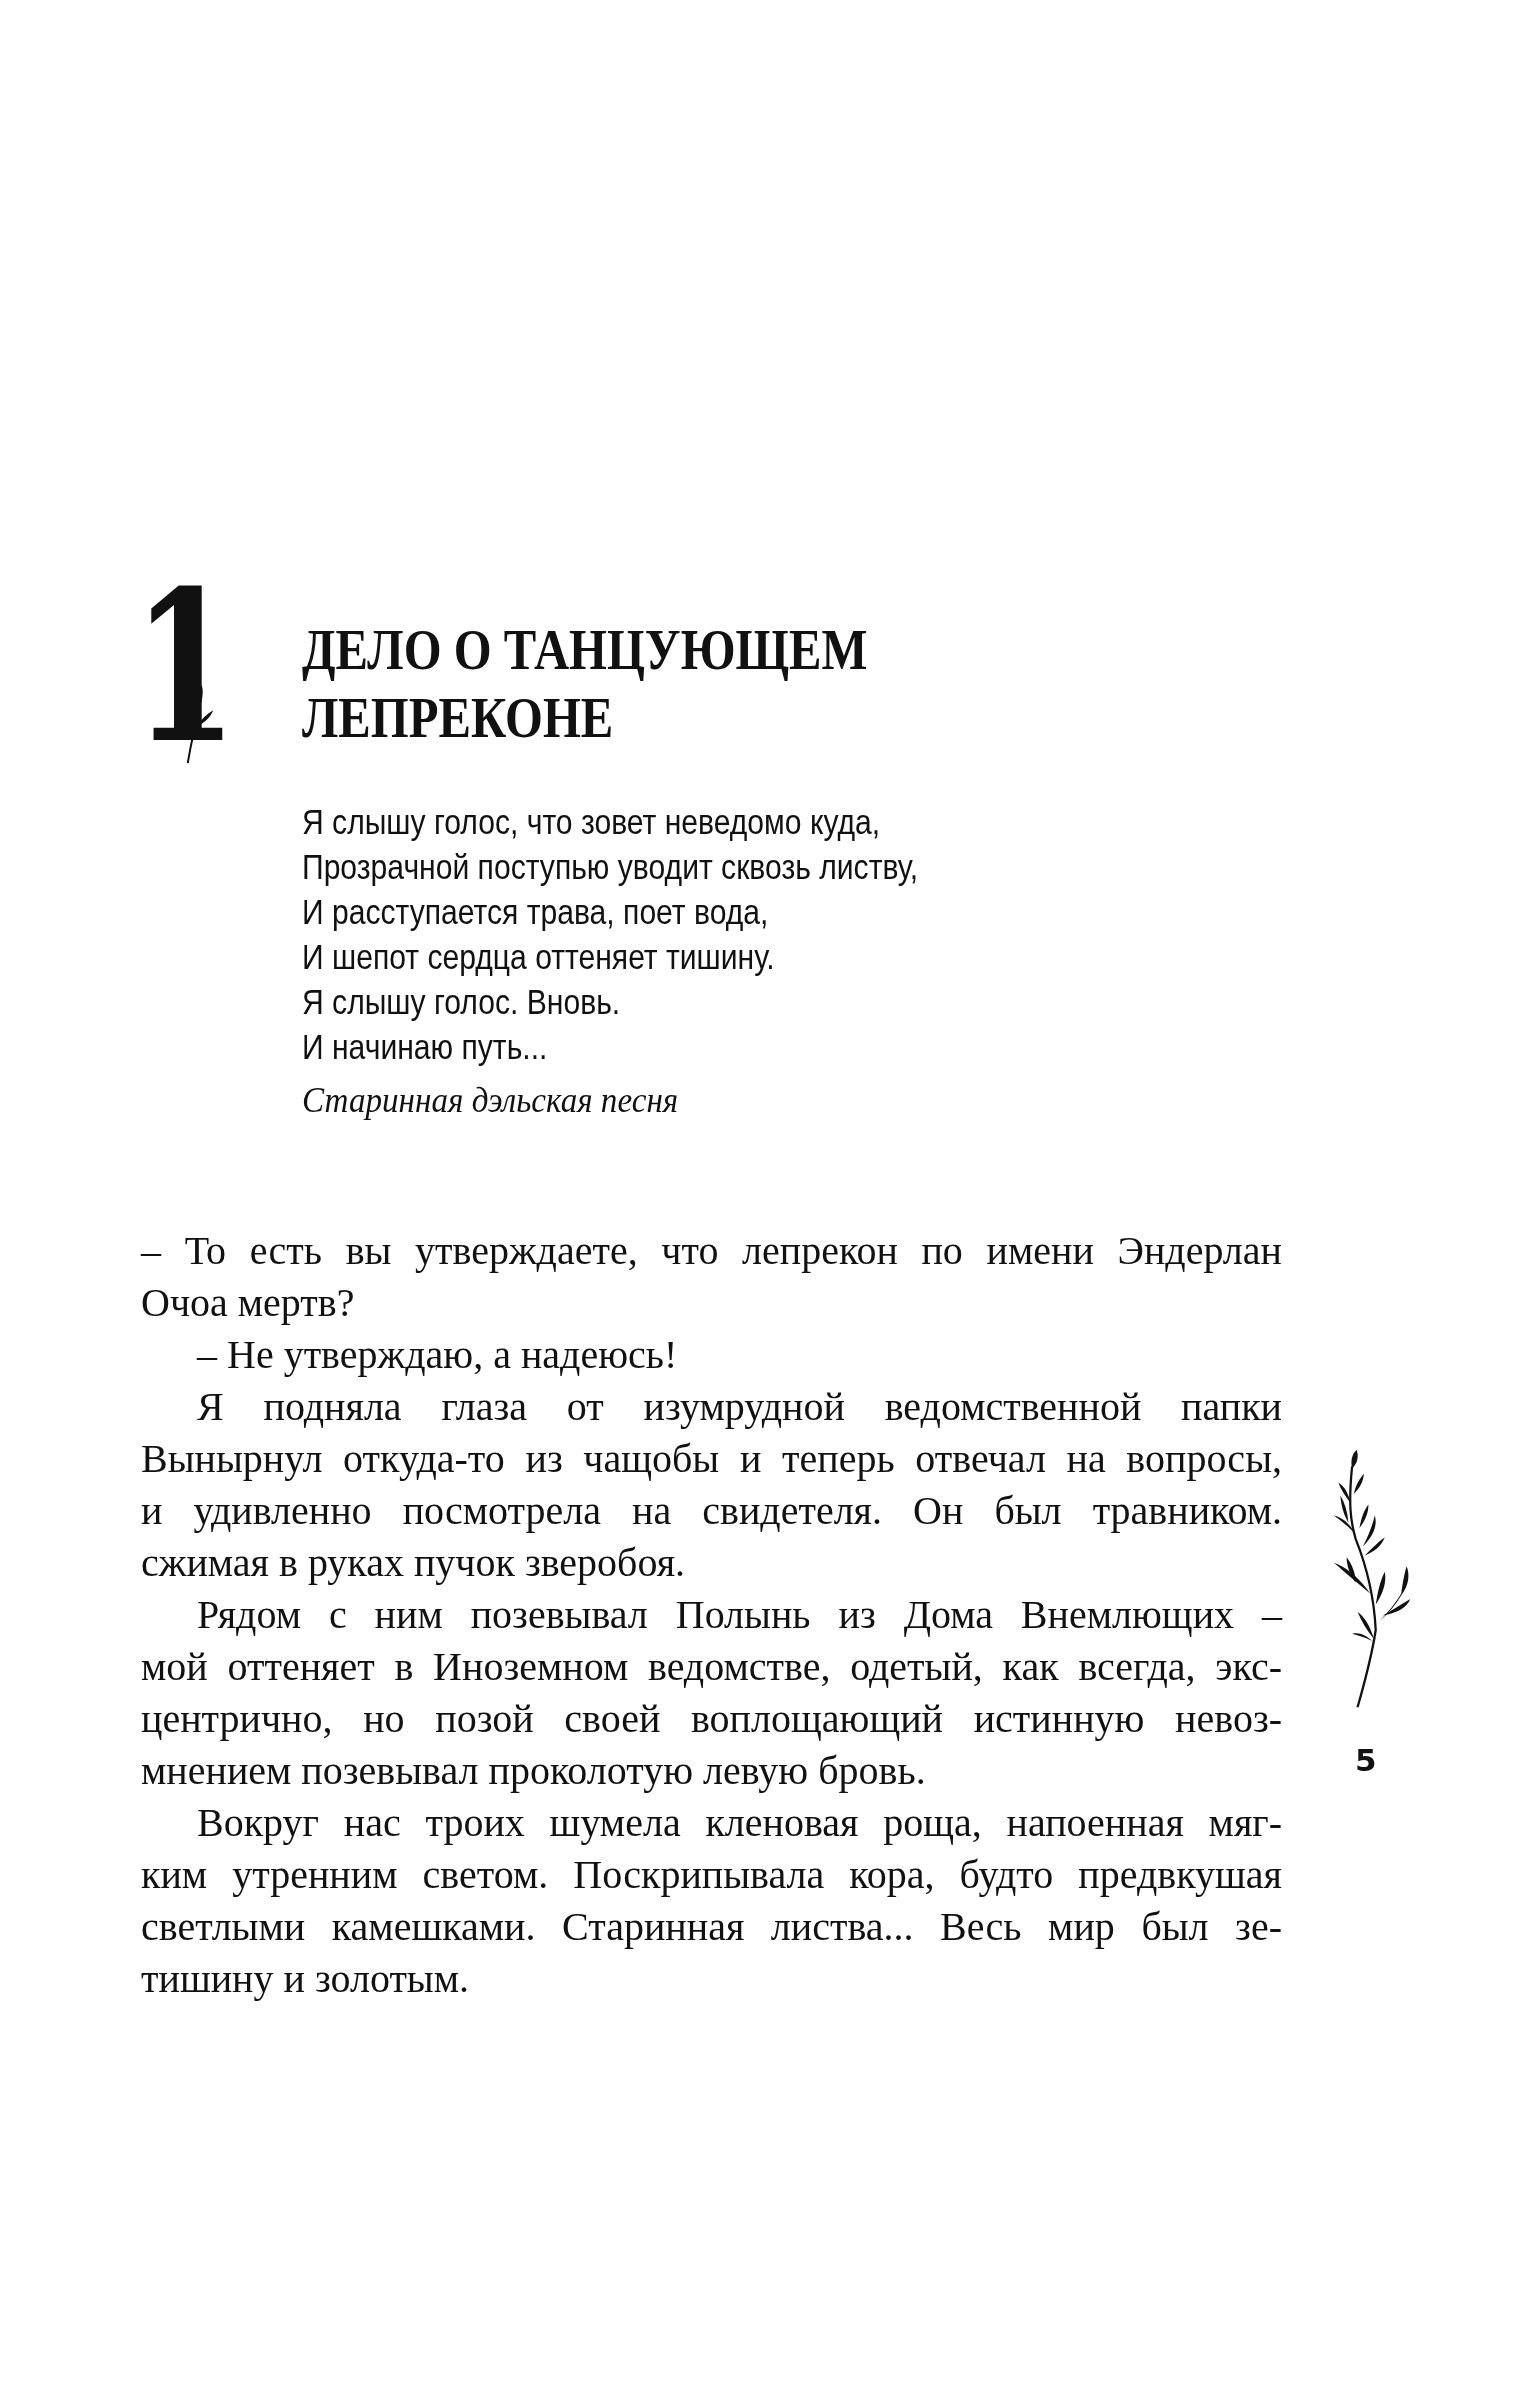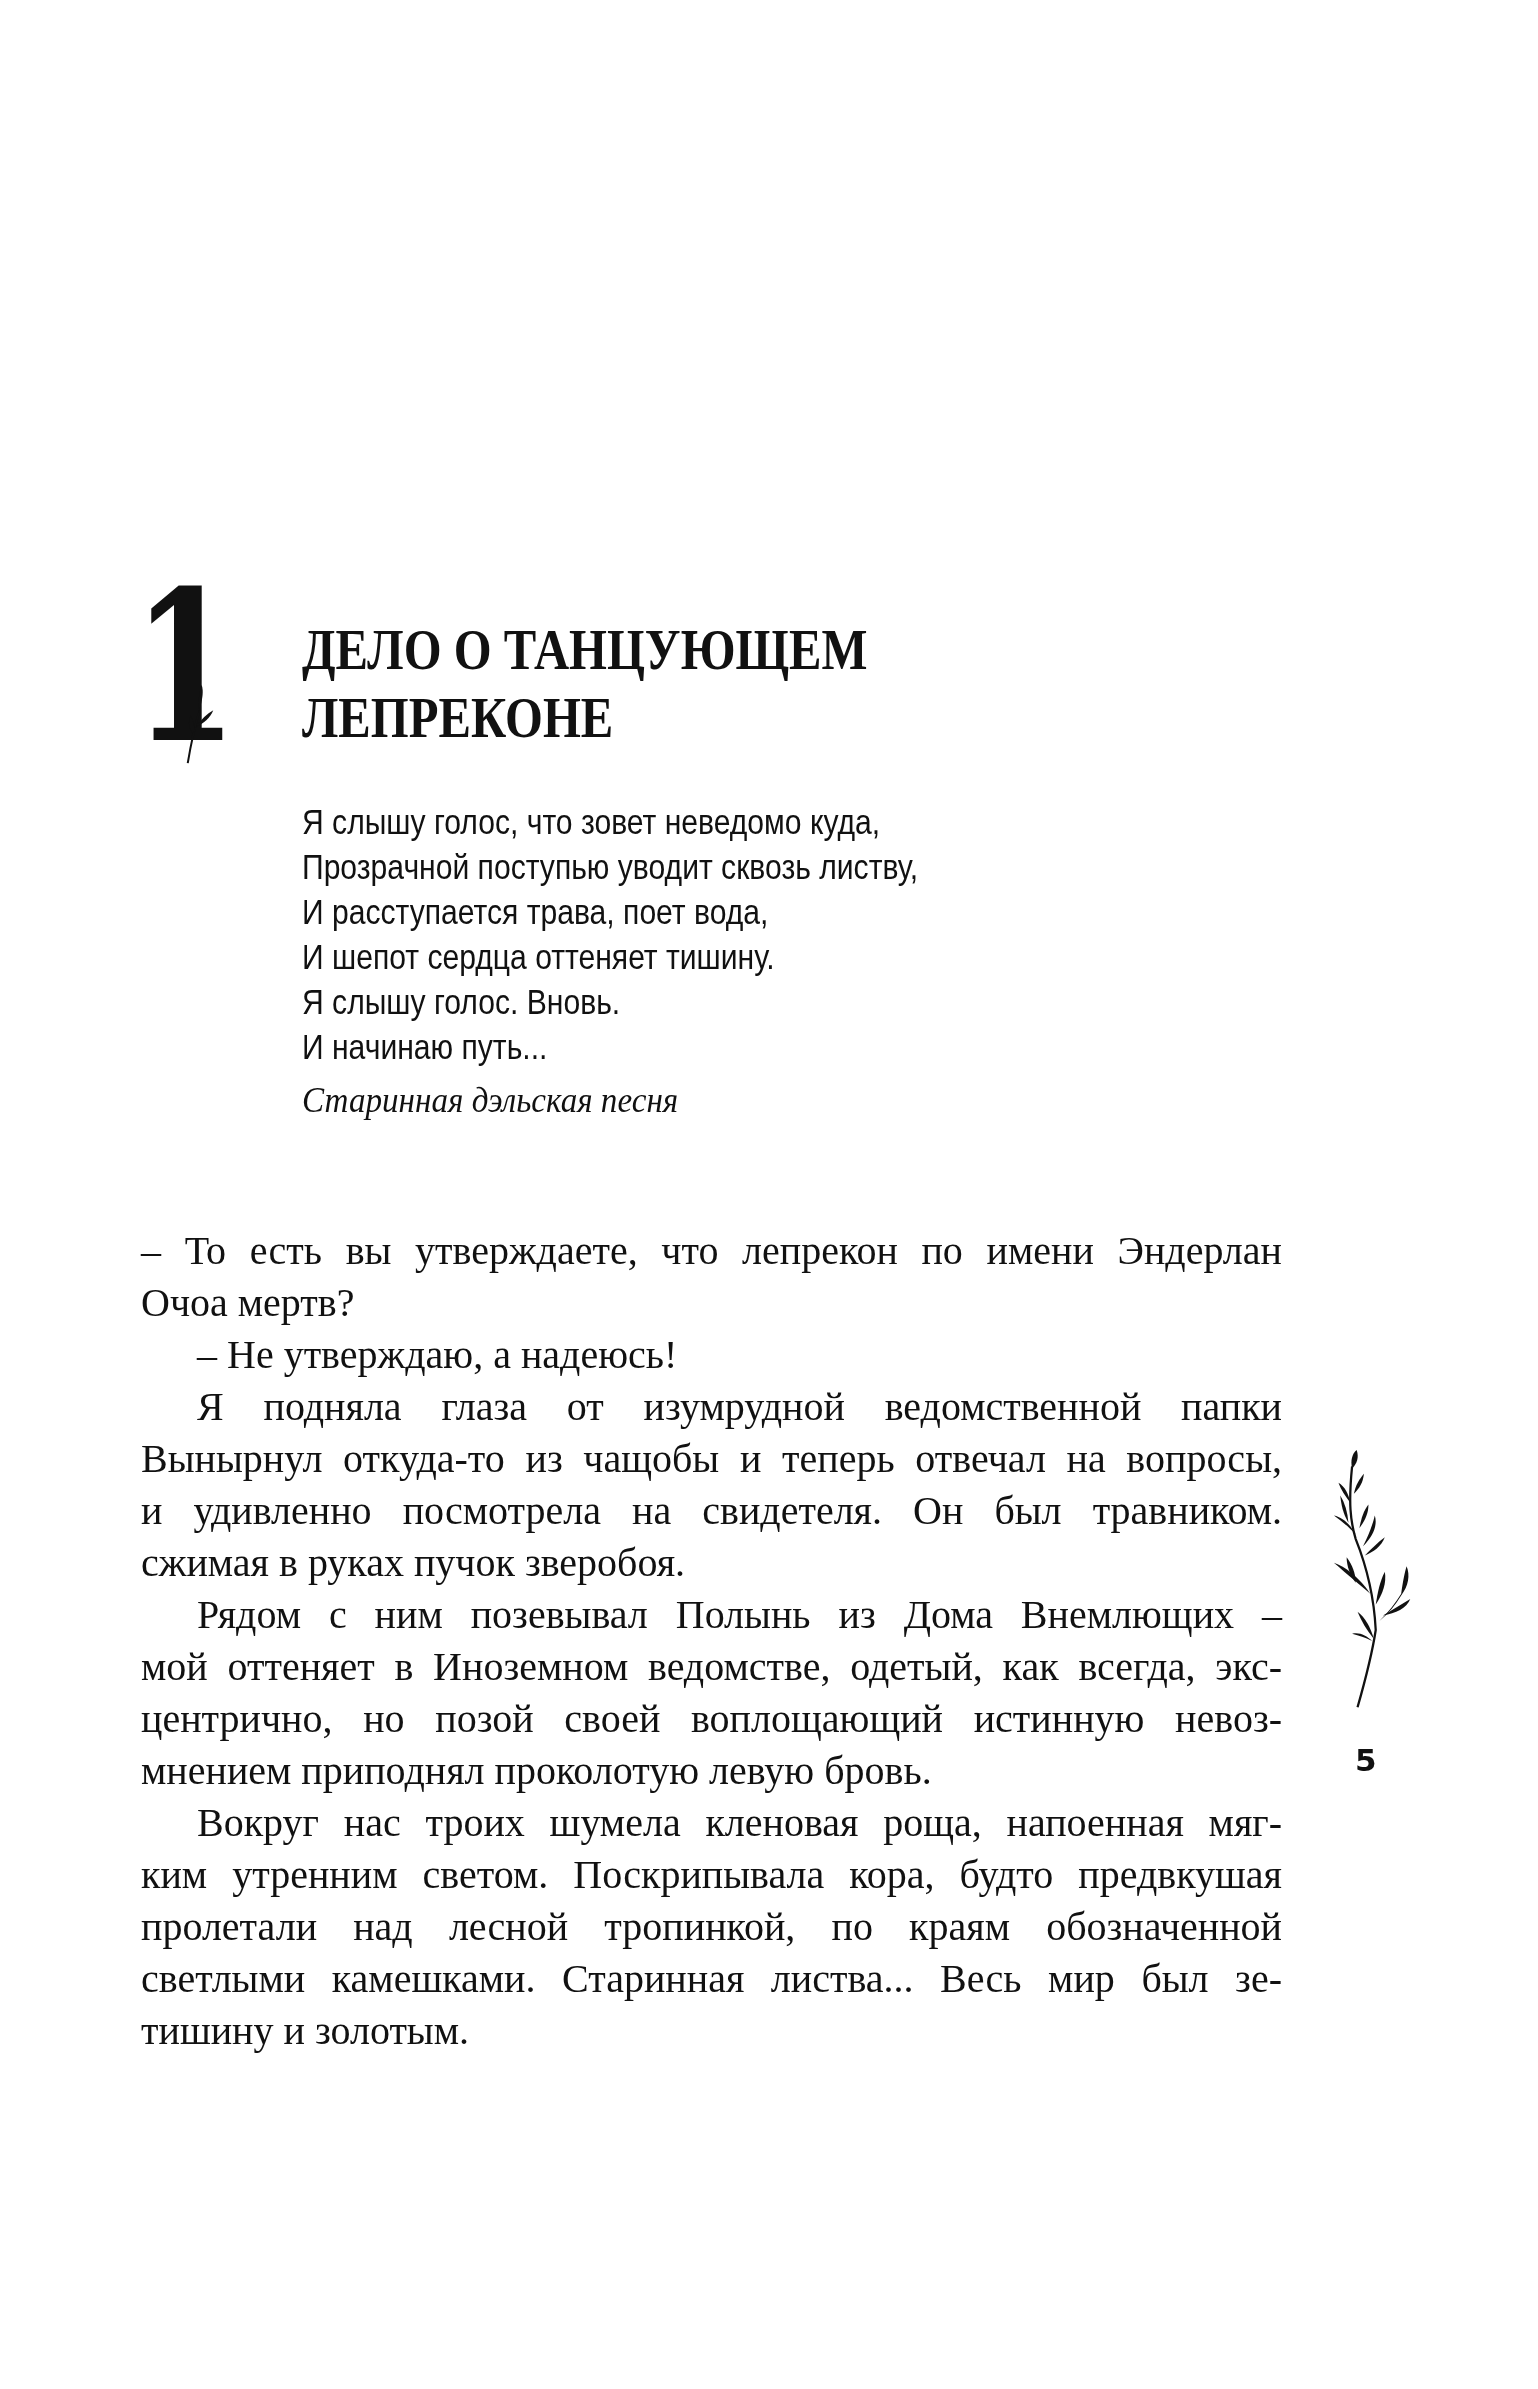--- a/index.html
+++ b/index.html
@@ -91,7 +91,7 @@
       <span class="line indent just">Рядом с ним позевывал Полынь из Дома Внемлющих –</span>
       <span class="line just">мой оттеняет в Иноземном ведомстве, одетый, как всегда, экс-</span>
       <span class="line just">центрично, но позой своей воплощающий истинную невоз-</span>
-      <span class="line">мнением приподнял проколотую левую бровь.</span>
+      <span class="line">мнением позевывал проколотую левую бровь.</span>
       <span class="line indent just">Вокруг нас троих шумела кленовая роща, напоенная мяг-</span>
       <span class="line just">ким утренним светом. Поскрипывала кора, будто предвкушая</span>
       <span class="line just">пролетали над лесной тропинкой, по краям обозначенной</span>

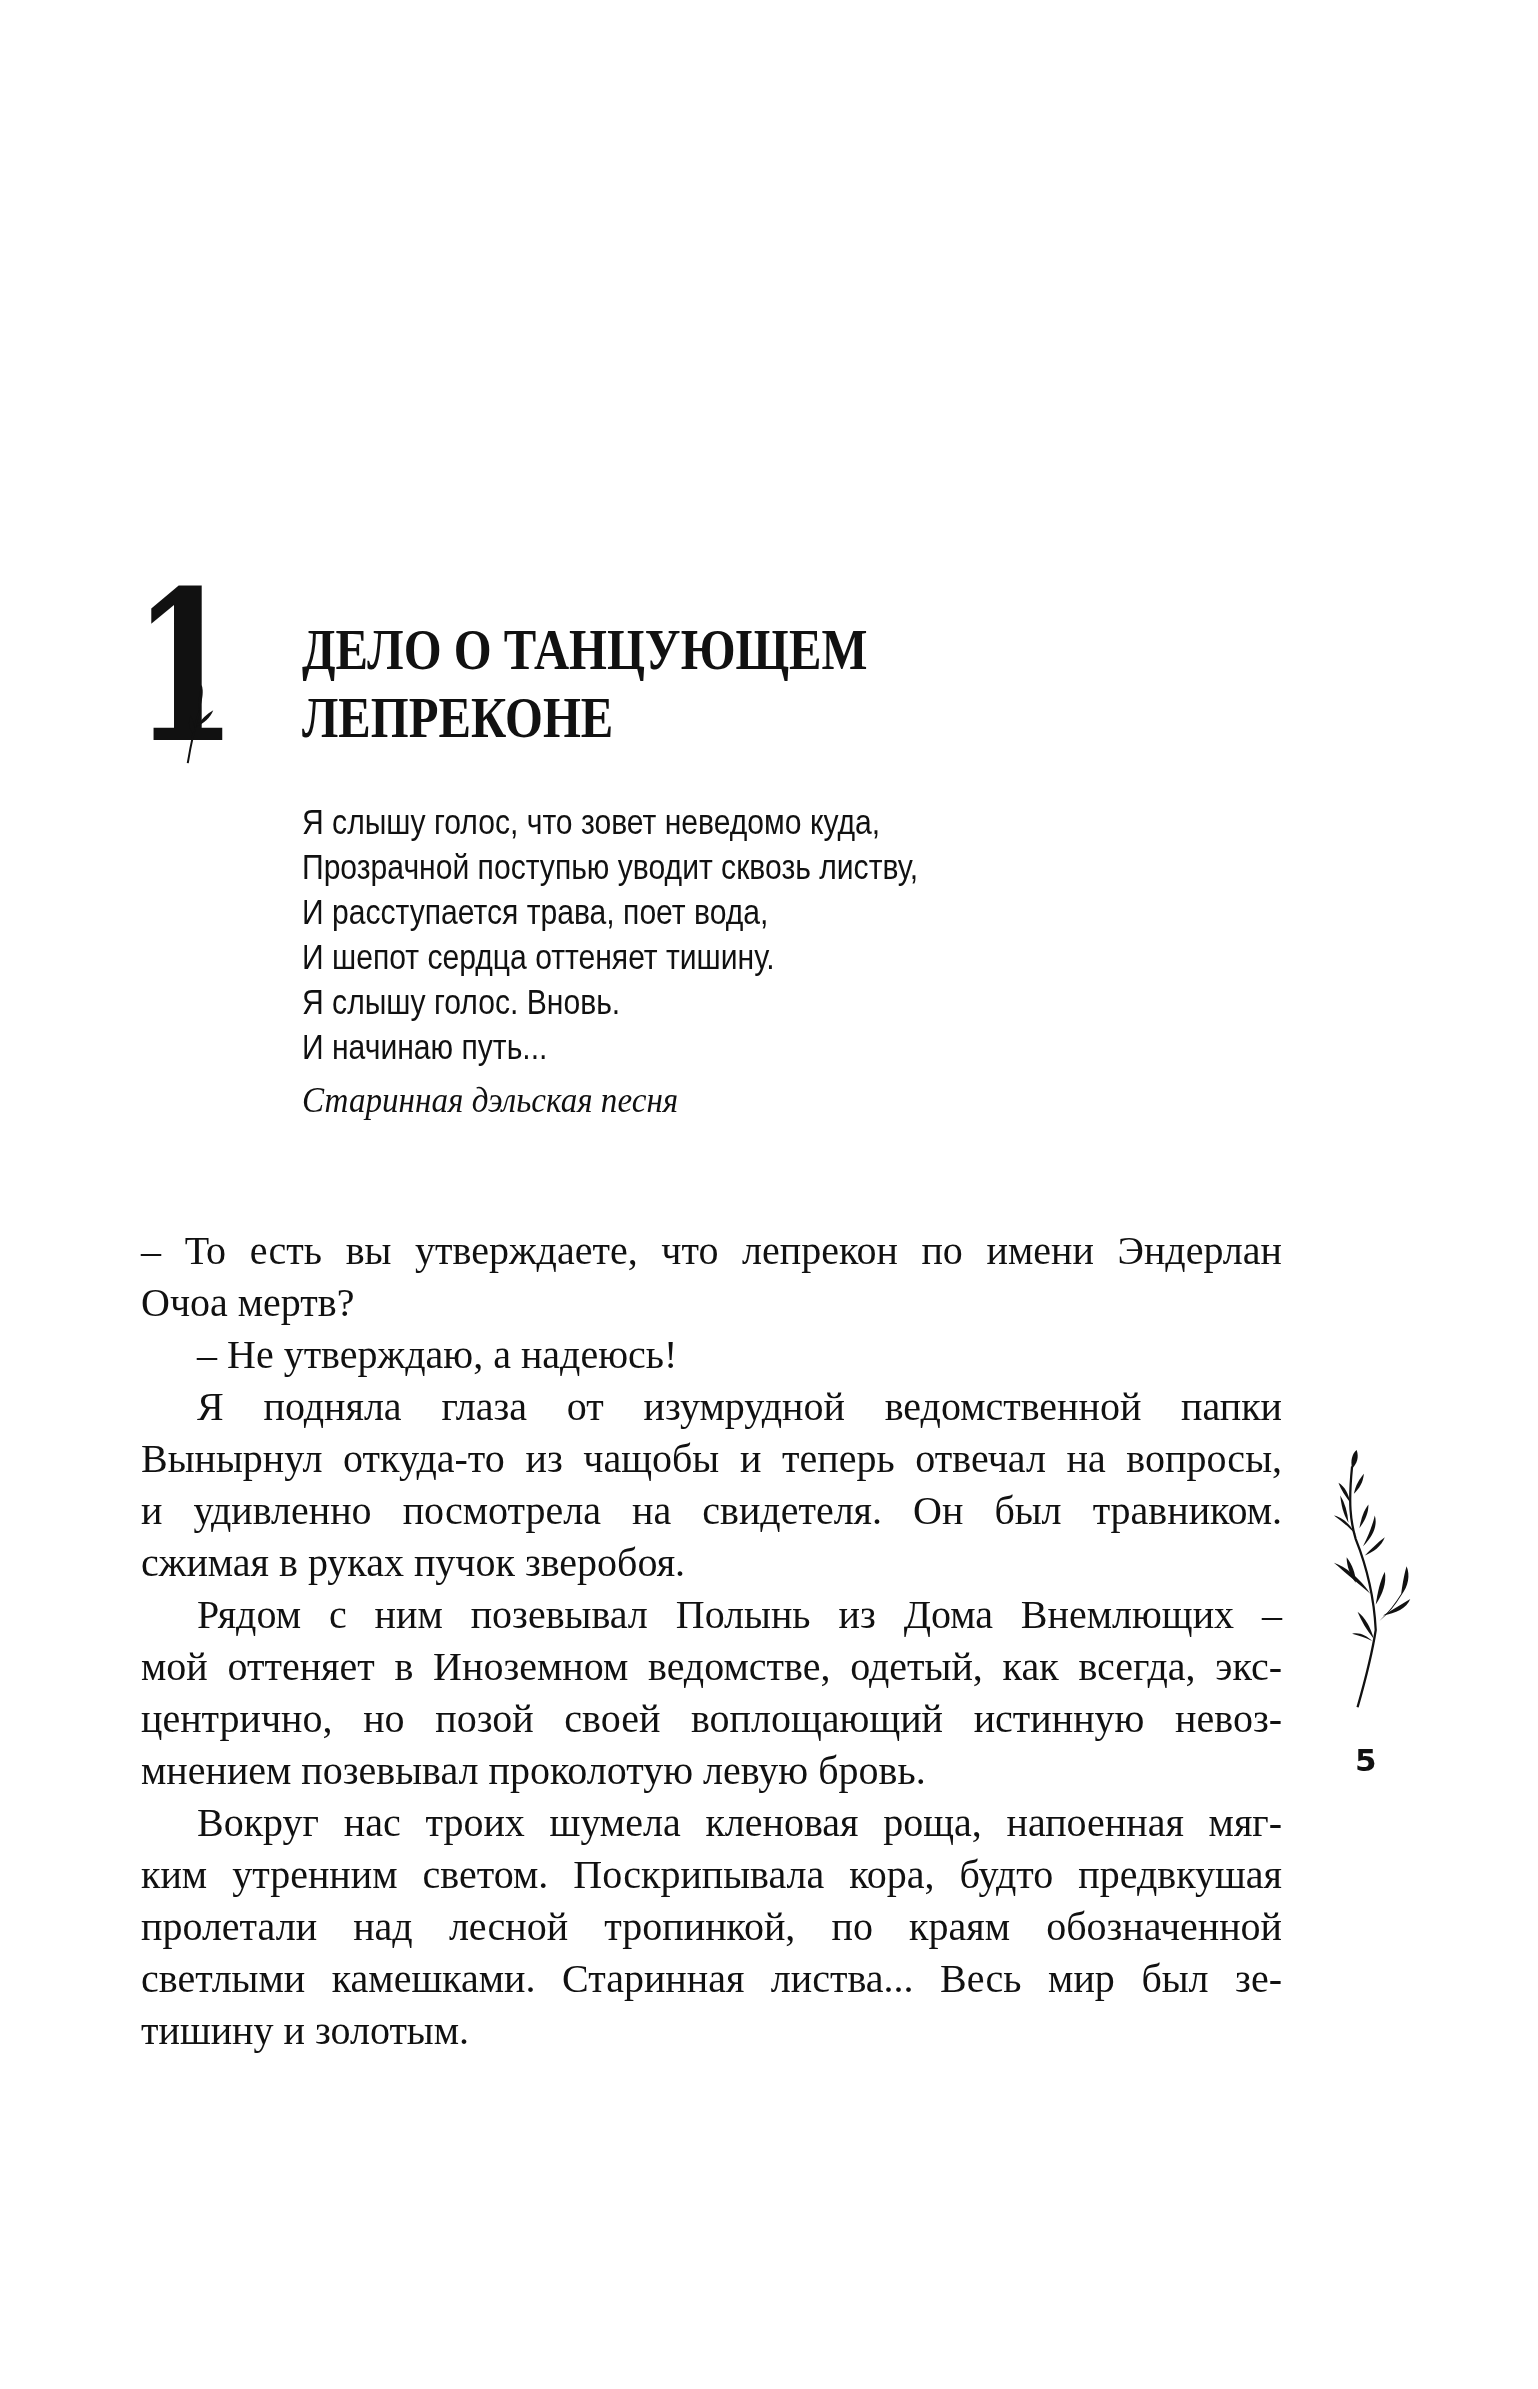--- a/index.html
+++ b/index.html
@@ -94,7 +94,6 @@
       <span class="line">мнением позевывал проколотую левую бровь.</span>
       <span class="line indent just">Вокруг нас троих шумела кленовая роща, напоенная мяг-</span>
       <span class="line just">ким утренним светом. Поскрипывала кора, будто предвкушая</span>
-      <span class="line just">пролетали над лесной тропинкой, по краям обозначенной</span>
       <span class="line just">светлыми камешками. Старинная листва... Весь мир был зе-</span>
       <span class="line">тишину и золотым.</span>
     </div>

